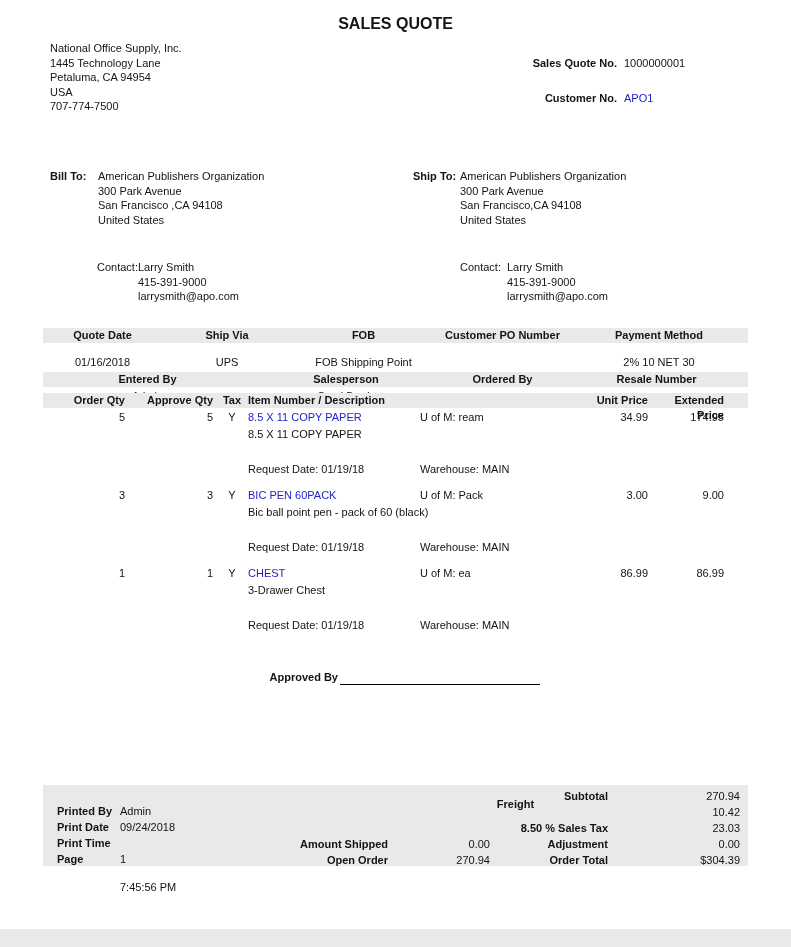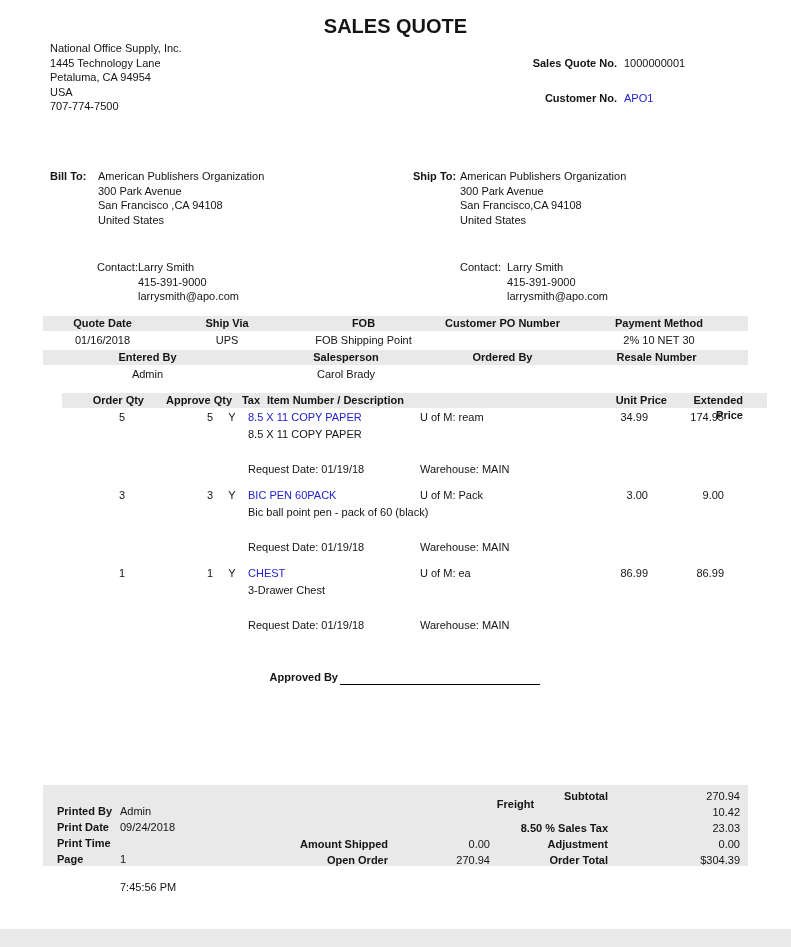--- a/index.html
+++ b/index.html
@@ -8,7 +8,7 @@
   .page { position:relative; width:791px; height:947px; background:#fff; overflow:hidden; font-size:11px; }
   .link { color:#2222CC; cursor:pointer; }
 
-  .title { position:absolute; top:15px; left:0; width:791px; text-align:center; font-size:20px; font-weight:bold; }
+  .title { position:absolute; top:15px; left:0; width:791px; text-align:center; font-size:16px; font-weight:bold; }
 
   .company { position:absolute; left:50px; top:41px; line-height:14.5px; }
 

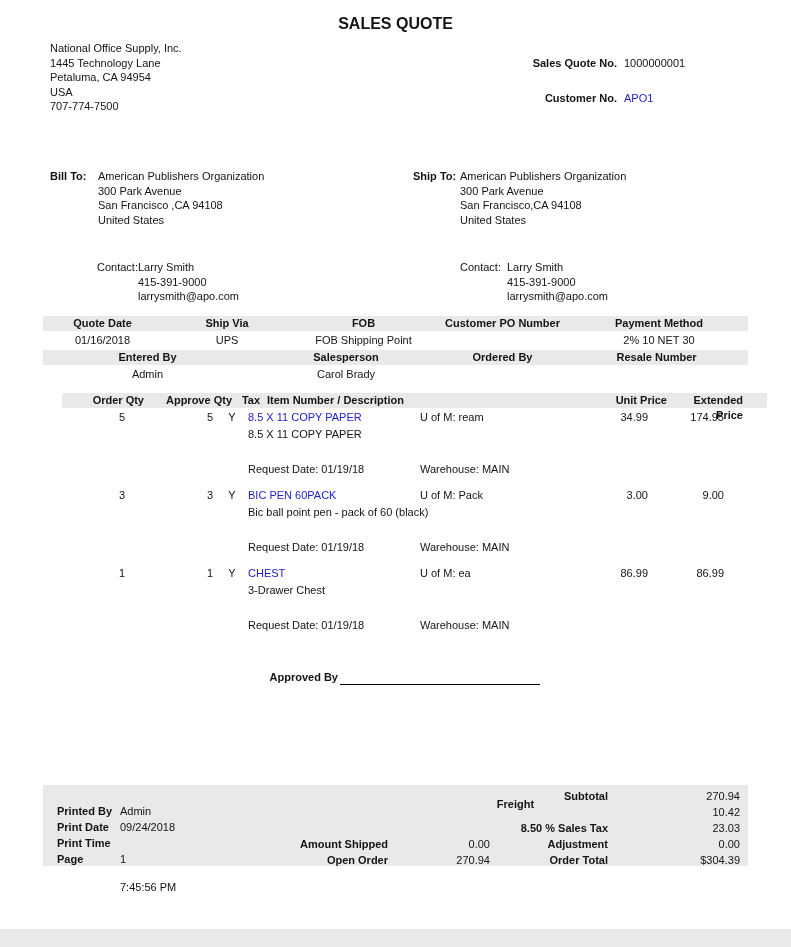--- a/index.html
+++ b/index.html
@@ -28,7 +28,7 @@
 
   .order-info { position:absolute; left:43px; top:316px; width:705px; }
   .oi-row { display:grid; height:15px; line-height:15px; text-align:center; margin-bottom:2px; }
-  .g5 { grid-template-columns:119px 130px 143px 135px 178px; }
+  .g5 { grid-template-columns:119px 130px 143px 135px 178px;margin-top:12px; }
   .g4 { grid-template-columns:209px 188px 125px 183px; }
   .bar { background:#e9e9e9; font-weight:bold; }
 

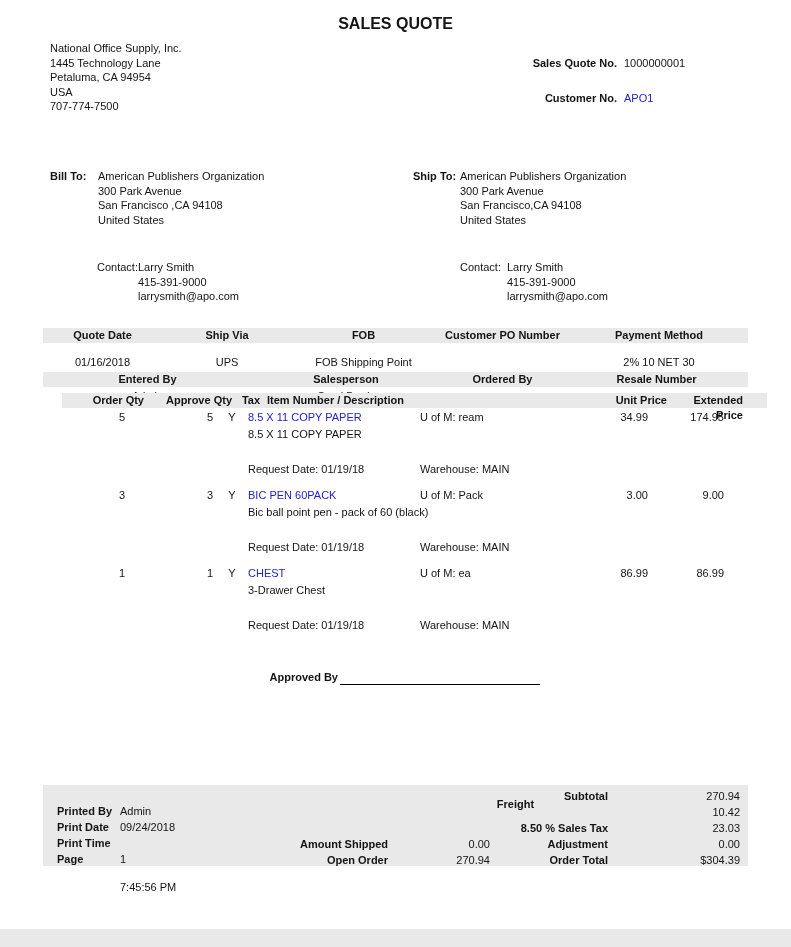--- a/index.html
+++ b/index.html
@@ -33,7 +33,7 @@
   .bar { background:#e9e9e9; font-weight:bold; }
 
   .items-header, .item-line { display:grid; grid-template-columns:85px 88px 32px 172px 155px 73px 100px; }
-  .items-header { position:absolute; left:43px; top:393px; width:705px; height:15px; line-height:15px; background:#e9e9e9; font-weight:bold;margin-left:19px; }
+  .items-header { position:absolute; left:43px; top:393px; width:705px; height:15px; line-height:15px; background:#e9e9e9; font-weight:bold; }
   .item { position:absolute; left:43px; width:705px; }
   .item-line { height:17px; line-height:14px; }
   .item-line.req { margin-top:18px; }

